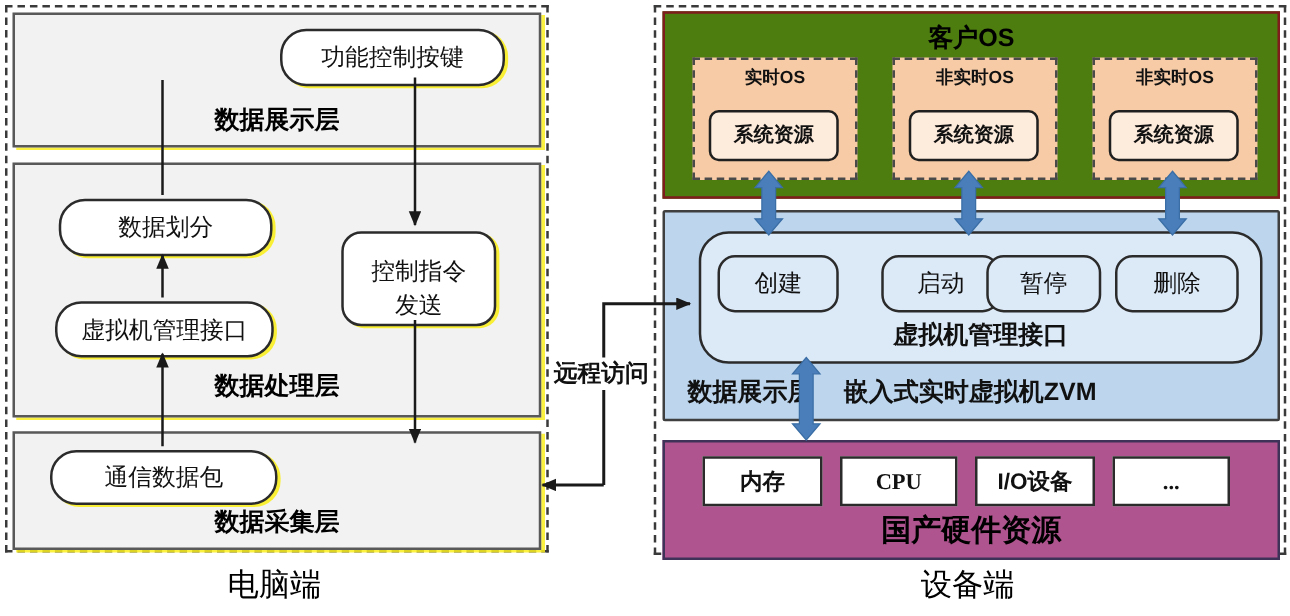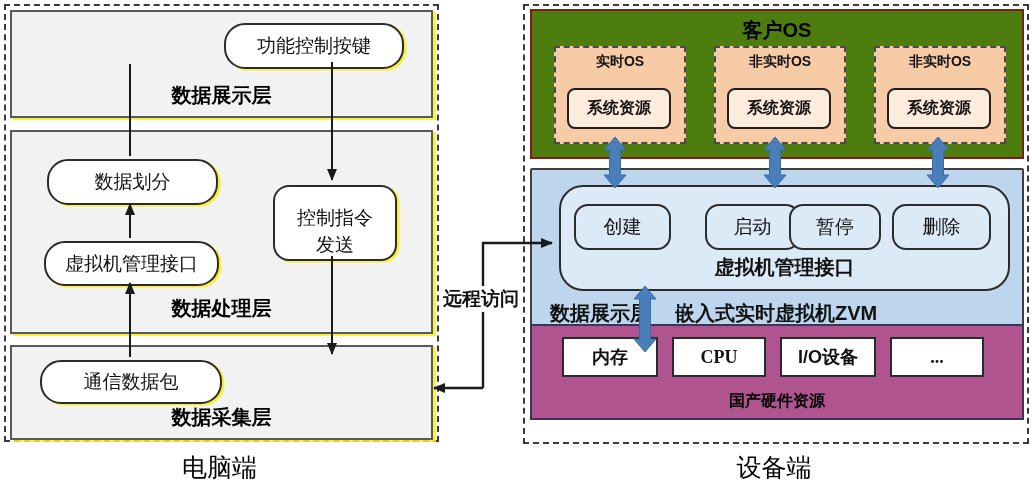--- a/index.html
+++ b/index.html
@@ -120,7 +120,7 @@
     <div class="blue-sub-label" style="left:143px;top:130px;">嵌入式实时虚拟机ZVM</div>
   </div>
 
-  <div class="abs purple-box" style="left:530px;top:324px;width:490px;height:92px;">
+  <div class="abs purple-box" style="left:530px;top:352px;width:490px;height:92px;">
     <div class="hw-item" style="left:30px;width:92px;">
       <span>内存</span>
     </div>

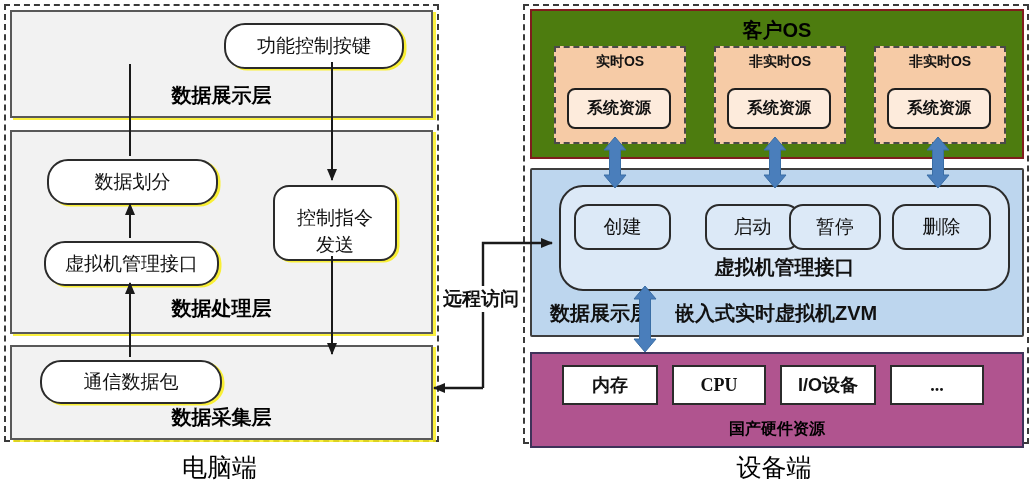--- a/index.html
+++ b/index.html
@@ -32,7 +32,7 @@
   .purple-box{background:#B0548F;border:2px solid #3E3259;}
   .hw-item{position:absolute;top:11px;height:36px;background:#fff;border:2px solid #2b2b2b;
            display:flex;align-items:center;justify-content:center;font-weight:bold;font-size:18px;}
-  .hw-title{position:absolute;bottom:6px;left:0;right:0;text-align:center;font-weight:bold;font-size:16px;color:#000;}
+  .hw-title{position:absolute;bottom:6px;left:0;right:0;text-align:center;font-weight:bold;font-size:24px;color:#000;}
   .serif{font-family:"Liberation Serif","DejaVu Serif",serif;}
   .remote-label{position:absolute;left:441px;top:286px;background:#fff;padding:0 2px;
                 font-weight:bold;font-size:19px;}

